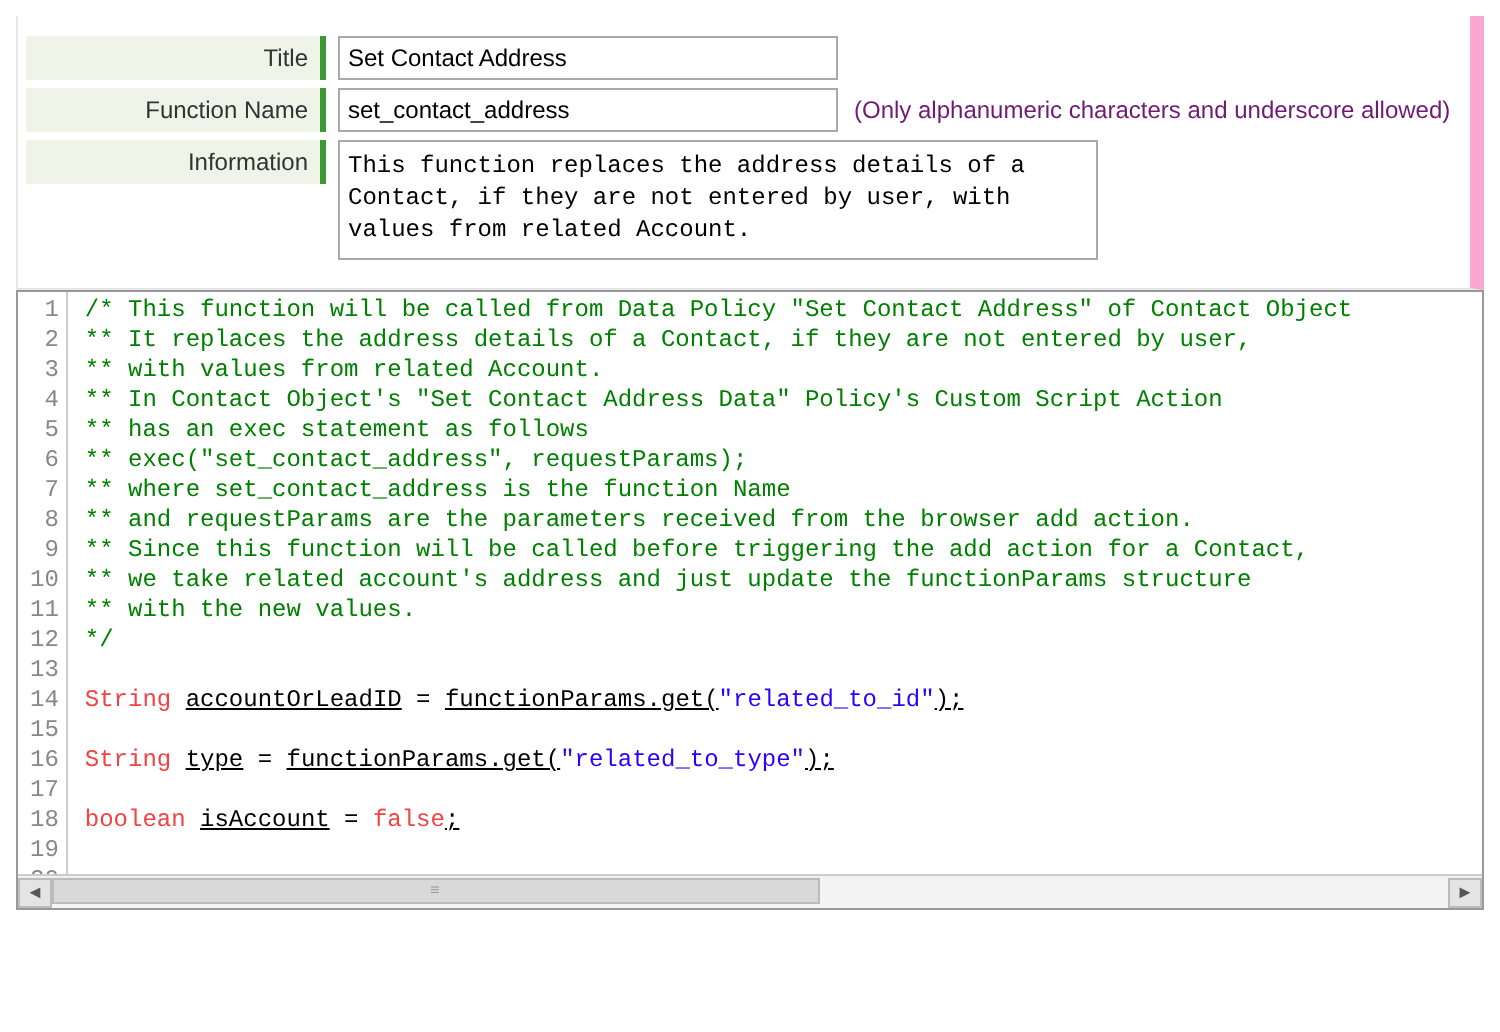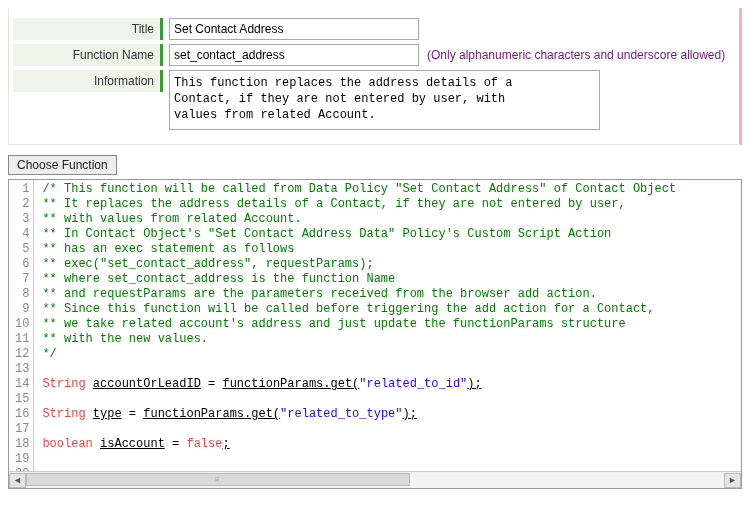--- a/index.html
+++ b/index.html
@@ -22,7 +22,7 @@
   }
   .form-area {
     border-left: 1px solid #e6e6e6;
-    border-right: 3px solid #f9a8d4;
+    border-right: 7px solid #f9a8d4;
     border-bottom: 1px solid #e6e6e6;
     padding: 6px 4px 10px 4px;
   }

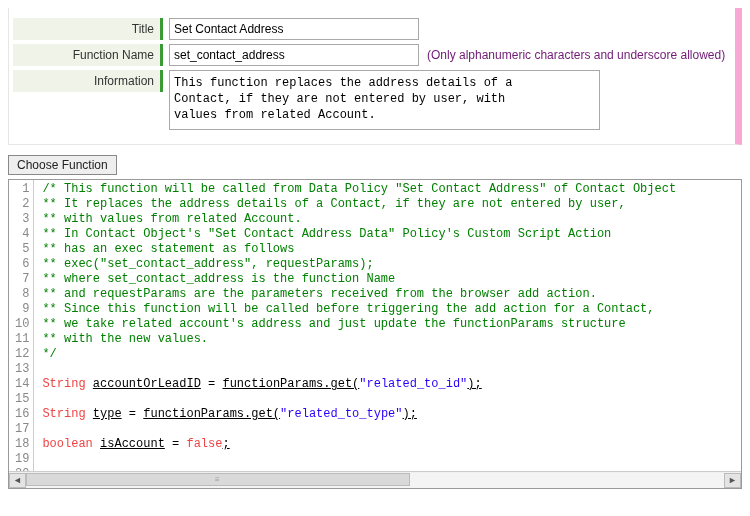--- a/index.html
+++ b/index.html
@@ -58,7 +58,7 @@
     font-size: 12px;
     padding: 4px;
     border: 1px solid #a9a9a9;
-    width: 431px;
+    width: 380px;
     height: 60px;
     resize: none;
     line-height: 1.35;

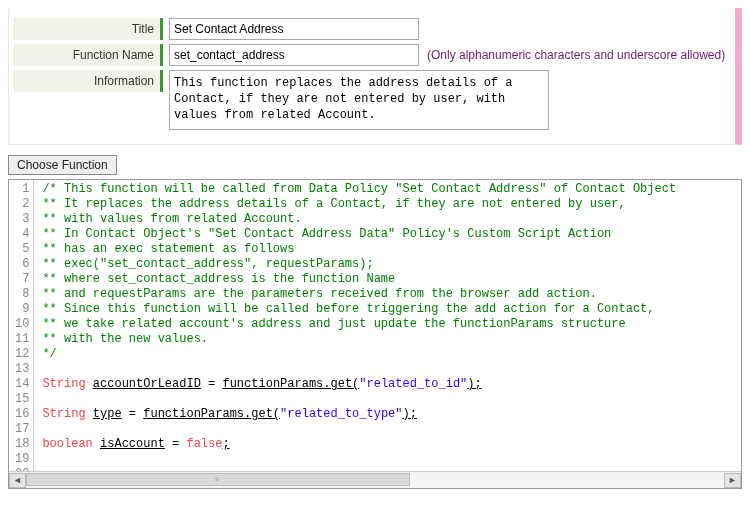--- a/index.html
+++ b/index.html
@@ -173,9 +173,6 @@
 
   </div>
 
-  <div class="choose-btn-row">
-    <button class="choose-btn">Choose Function</button>
-  </div>
 
   <div class="code-panel">
     <div class="code-scroll">

